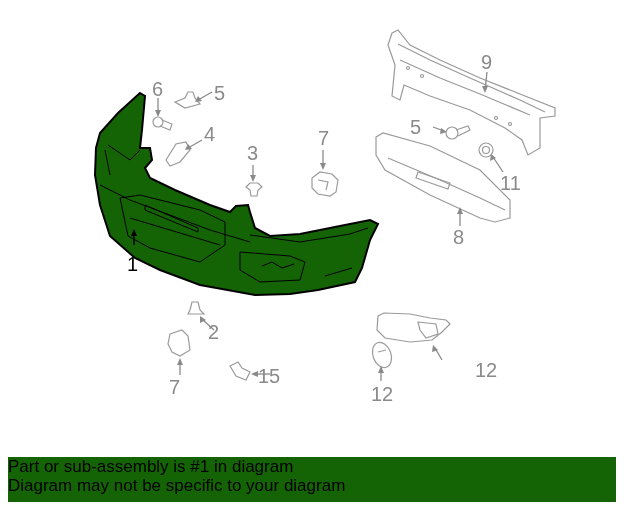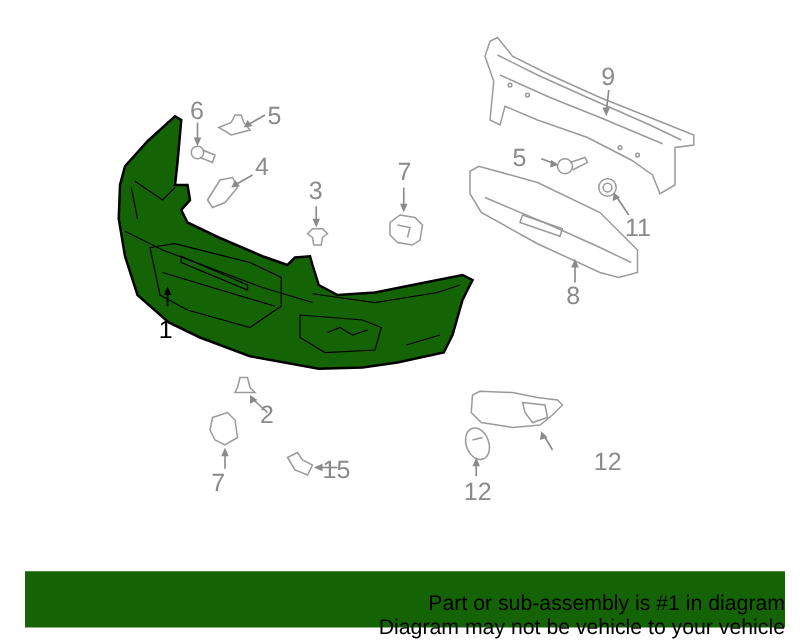--- a/index.html
+++ b/index.html
@@ -7,7 +7,7 @@
   #diagram { position: absolute; left: 0; top: 0; width: 640px; height: 512px; }
   .callout { position: absolute; font-family: "Liberation Sans", sans-serif; font-size: 20px; color: #8a8a8a; line-height: 1; }
   .callout.primary { color: #000000; }
-  #banner { position: absolute; left: 20px; top: 457px; width: 608px; height: 45px; background: #146405; color: #000; text-align: right; font-family: "Liberation Sans", sans-serif; font-size: 17px; line-height: 19px; padding-top: 16px; box-sizing: border-box; }
+  #banner { position: absolute; left: 8px; top: 457px; width: 608px; height: 45px; background: #146405; color: #000; text-align: left; font-family: "Liberation Sans", sans-serif; font-size: 17px; line-height: 19px; padding-top: 0; box-sizing: border-box; }
   #banner div { white-space: nowrap; }
   .part { fill: none; stroke: #9a9a9a; stroke-width: 1.2; }
   .arrow { stroke: #8a8a8a; stroke-width: 1.3; fill: none; }

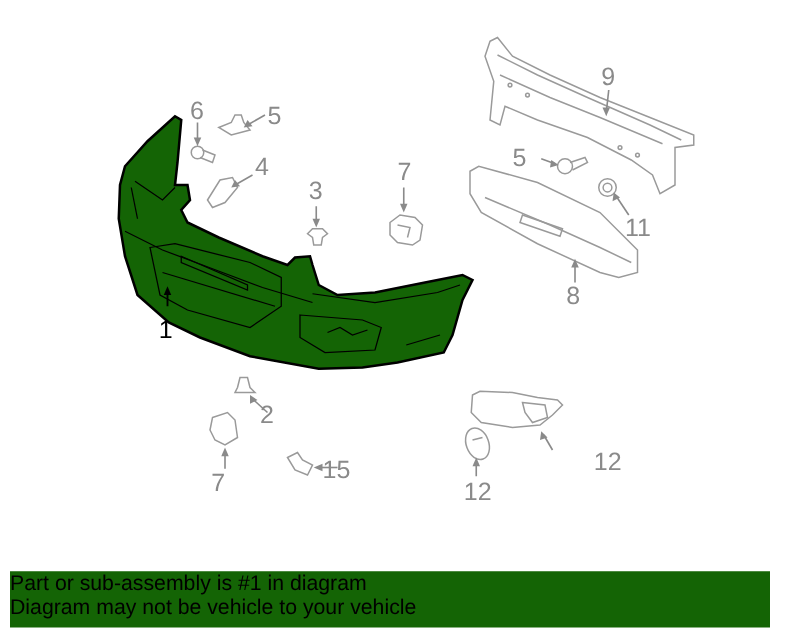--- a/index.html
+++ b/index.html
@@ -151,7 +151,7 @@
 
 <div id="banner">
   <div>Part or sub-assembly is #1 in diagram</div>
-  <div>Diagram may not be vehicle to your vehicle</div>
+  <div>Diagram may not be specific to your diagram</div>
 </div>
 
 </body></html>

